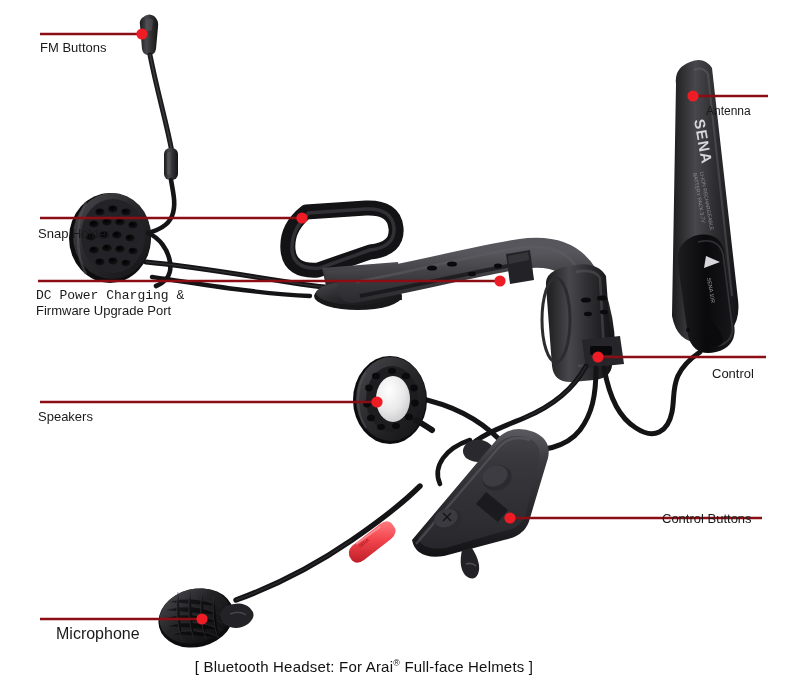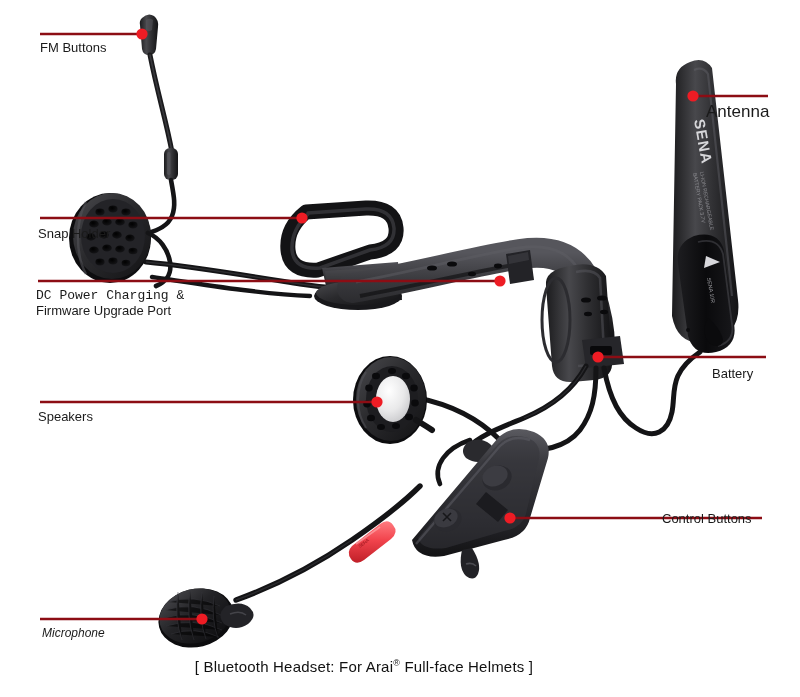--- a/index.html
+++ b/index.html
@@ -292,7 +292,7 @@
 
   <div class="label" style="left:42px;top:626px;font-size:12px;font-style:italic;">Microphone</div>
 
-  <div class="label" style="left:706px;top:104px;font-size:17px;text-align:center;">Antenna</div>
+  <div class="label" style="left:706px;top:104px;font-size:12px;text-align:center;">Antenna</div>
 
   <div class="label" style="left:712px;top:366px;font-size:13px;">Battery</div>
 

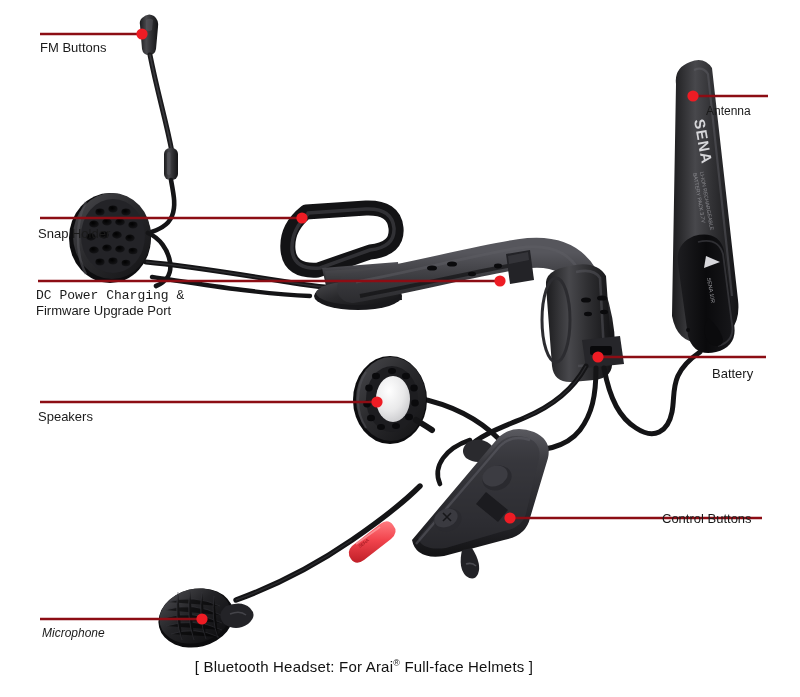--- a/index.html
+++ b/index.html
@@ -294,7 +294,7 @@
 
   <div class="label" style="left:706px;top:104px;font-size:12px;text-align:center;">Antenna</div>
 
-  <div class="label" style="left:712px;top:366px;font-size:13px;">Battery</div>
+  <div class="label" style="left:712px;top:366px;font-size:13px;">Control</div>
 
   <div class="label" style="left:662px;top:511px;font-size:13px;">Control Buttons</div>
 

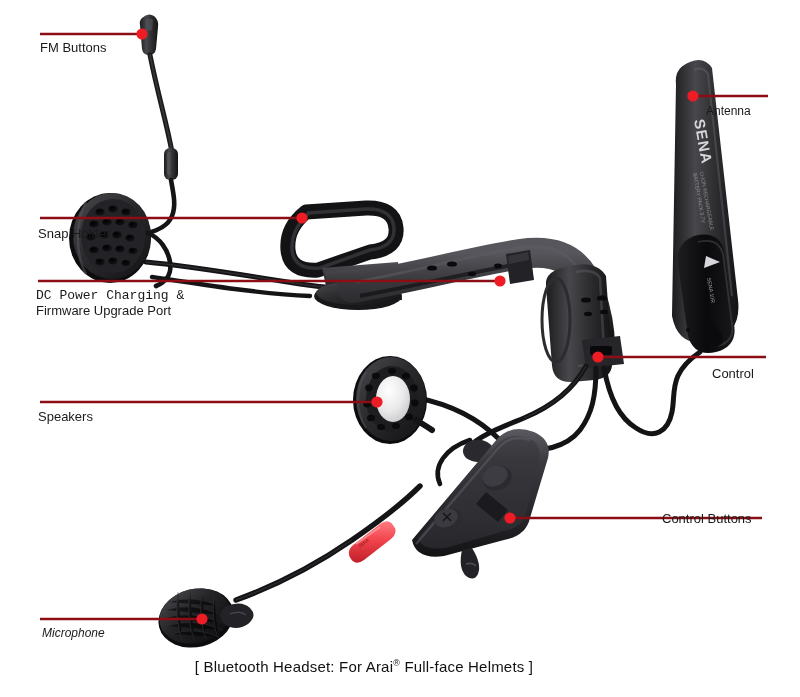--- a/index.html
+++ b/index.html
@@ -290,7 +290,7 @@
 
   <div class="label" style="left:38px;top:409px;font-size:13px;">Speakers</div>
 
-  <div class="label" style="left:42px;top:626px;font-size:12px;font-style:italic;">Microphone</div>
+  <div class="label" style="left:56px;top:626px;font-size:16px;">Microphone</div>
 
   <div class="label" style="left:706px;top:104px;font-size:12px;text-align:center;">Antenna</div>
 

